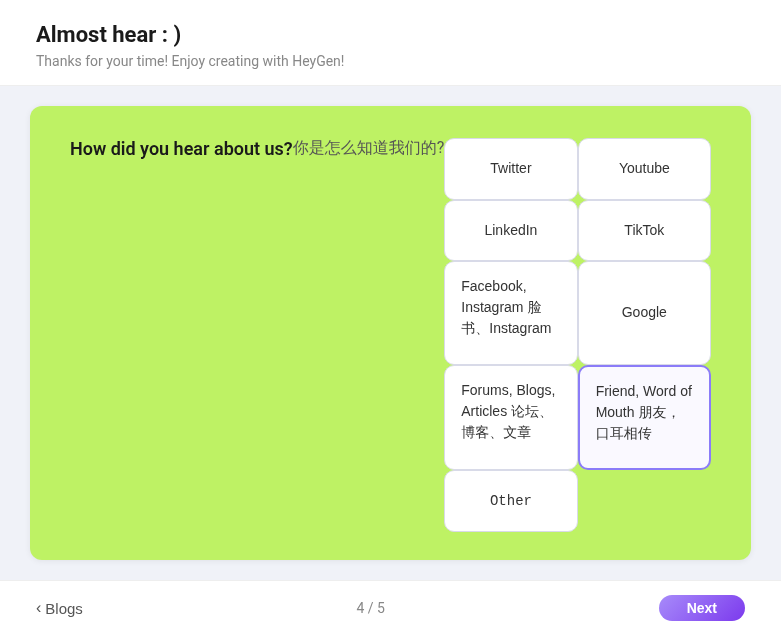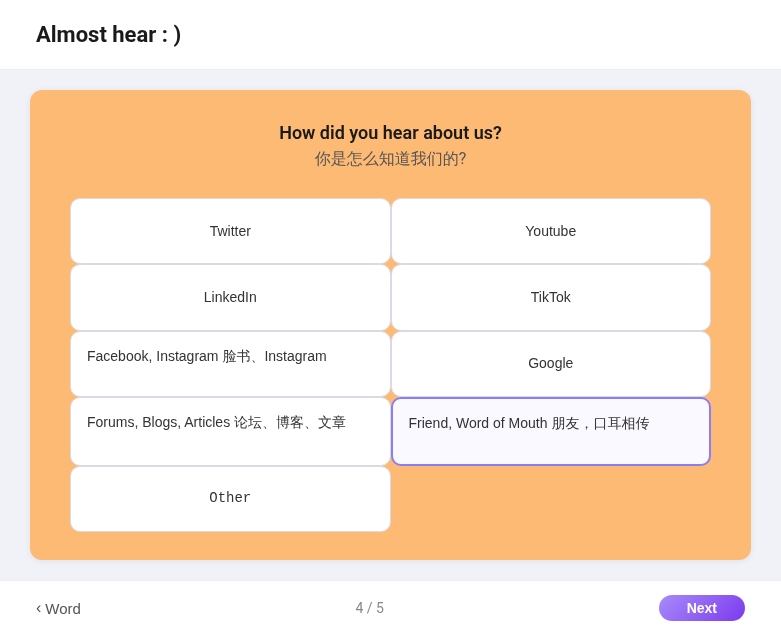--- a/index.html
+++ b/index.html
@@ -142,6 +142,7 @@
 
 <div class="page-header">
   <div class="page-title">Almost hear : )</div>
+  <div class="page-subtitle">Thanks for your time! Enjoy creating with HeyGen!</div>
 </div>
 
 <div class="main-card">

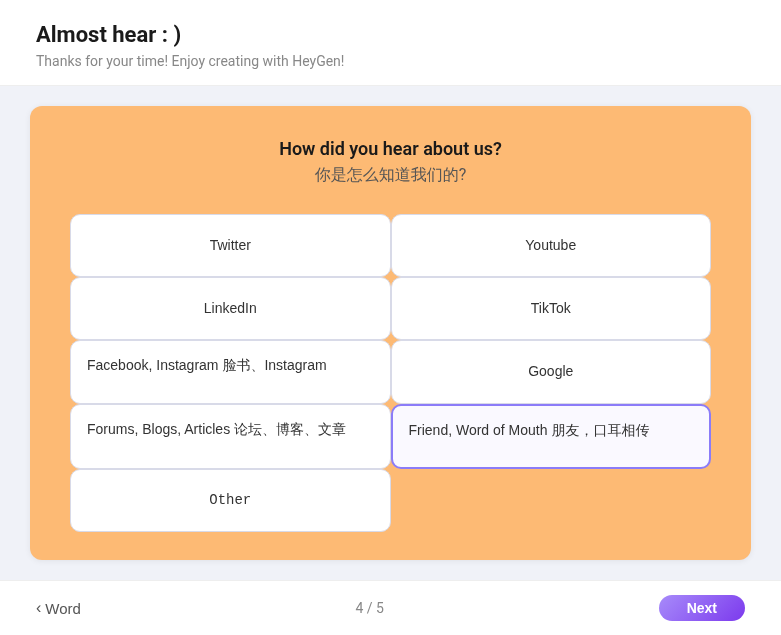--- a/index.html
+++ b/index.html
@@ -37,14 +37,14 @@
     }
 
     .main-card {
-      background: #fdba74;
+      background: #bef264;
       border-radius: 12px;
       margin: 20px 30px;
       padding: 32px 40px 28px;
       box-shadow: 0 1px 6px rgba(0,0,0,0.07);
       flex: 1;
       display: flex;
-      flex-direction: column;
+      flex-direction: row;
     }
 
     .question-en {

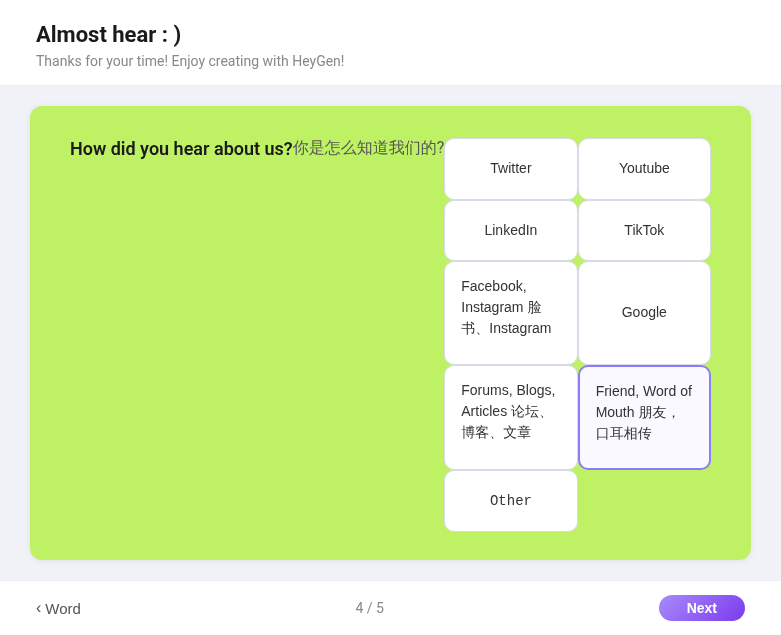--- a/index.html
+++ b/index.html
@@ -166,7 +166,7 @@
 <div class="page-footer">
   <button class="back-btn">
     <span class="back-chevron">‹</span>
-    <span>Word</span>
+    <span>Blogs</span>
   </button>
   <span class="step-indicator">4 / 5</span>
   <button class="next-btn">Next</button>

